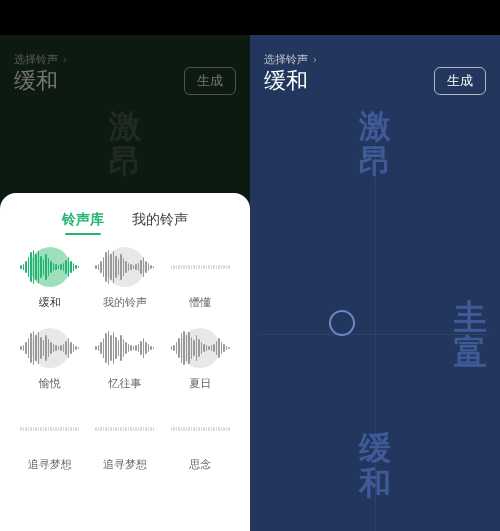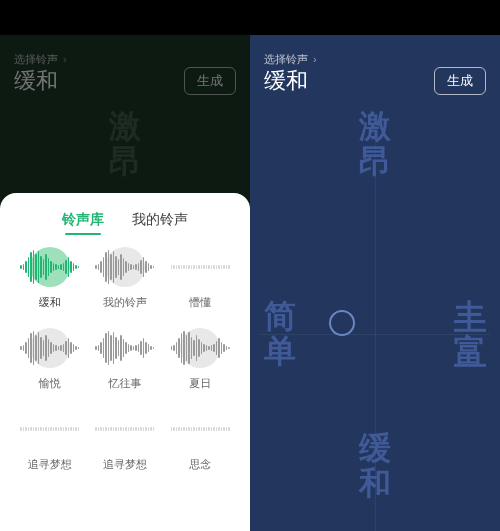--- a/index.html
+++ b/index.html
@@ -409,7 +409,6 @@
       <div class="axis-h"></div>
       <div class="mood top">激昂</div>
       <div class="mood bottom">缓和</div>
-      <div class="mood left">简单</div>
       <div class="mood right">丰富</div>
       <div class="mood slowfast slow">慢</div>
       <div class="mood slowfast fast">快</div>

